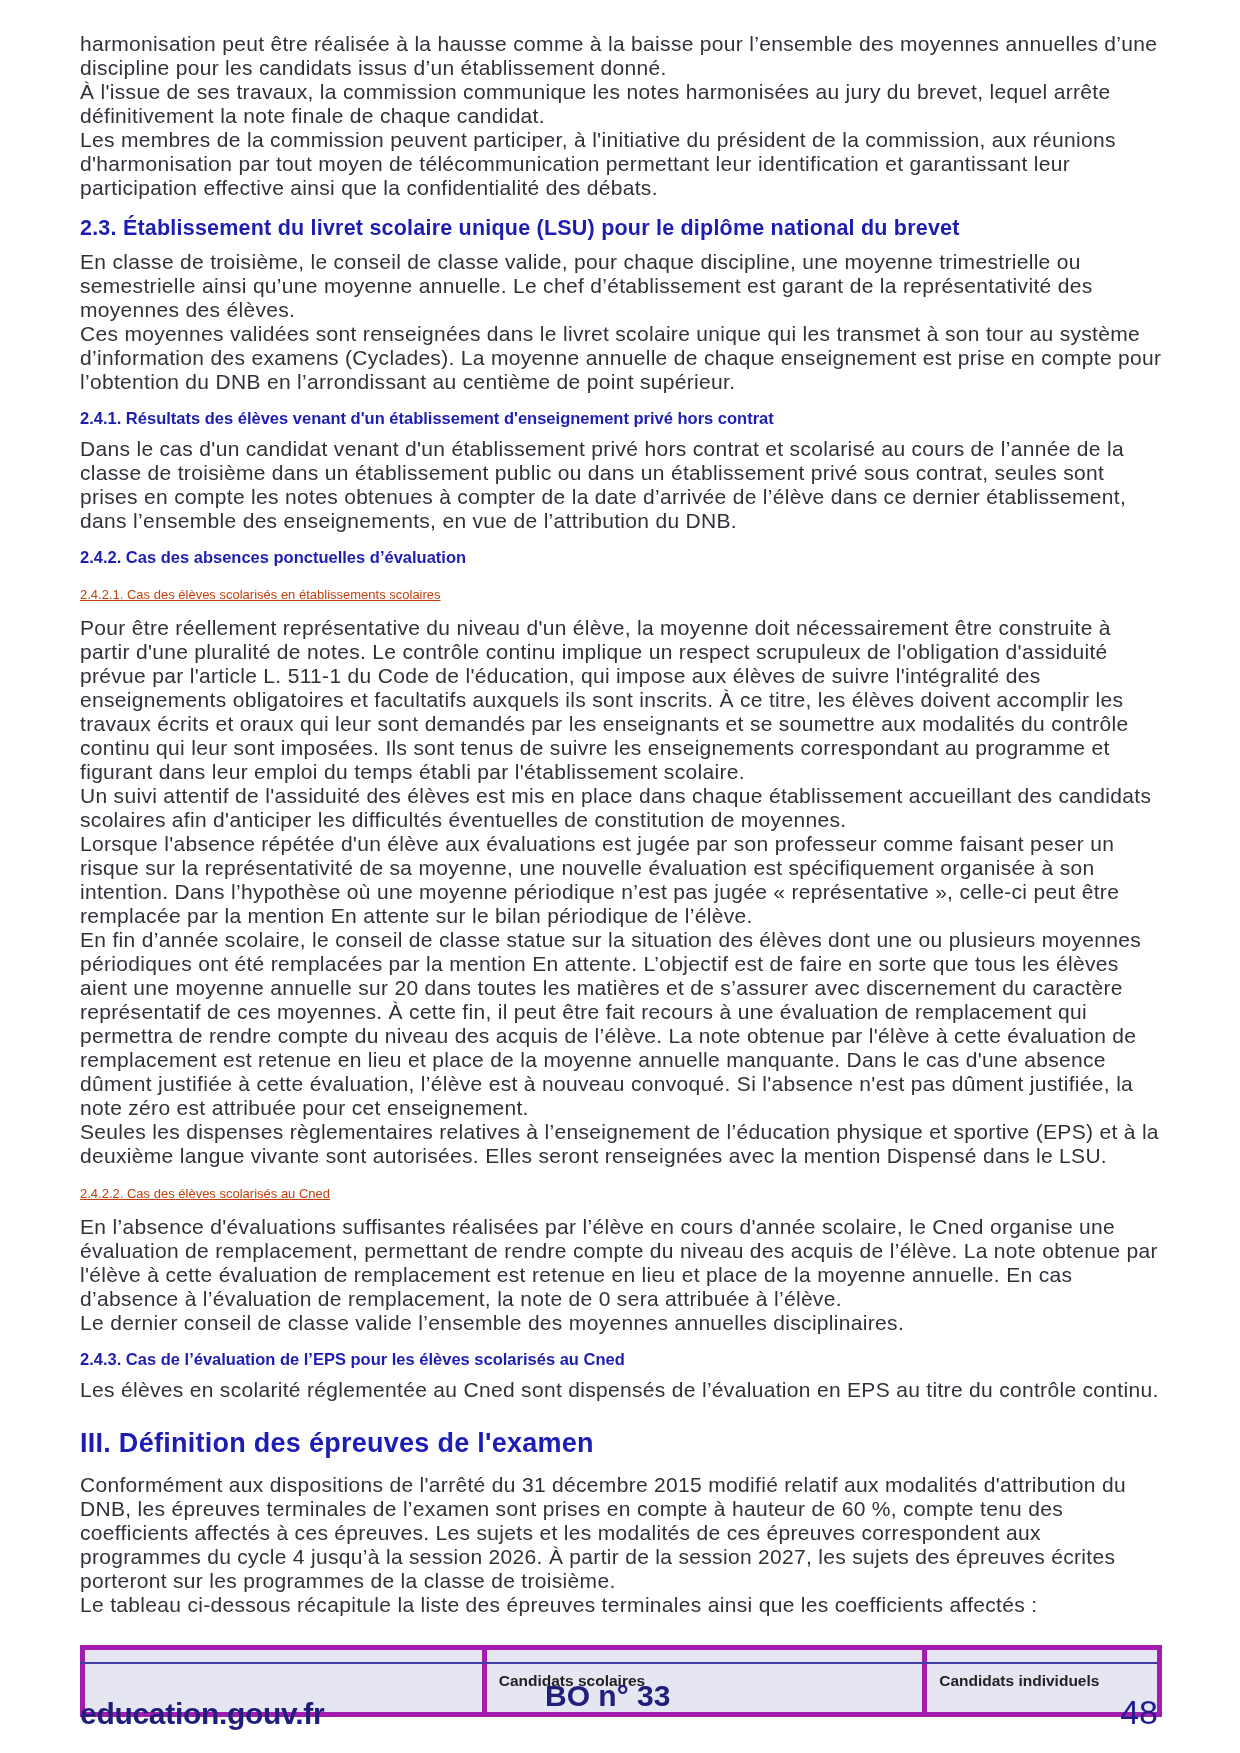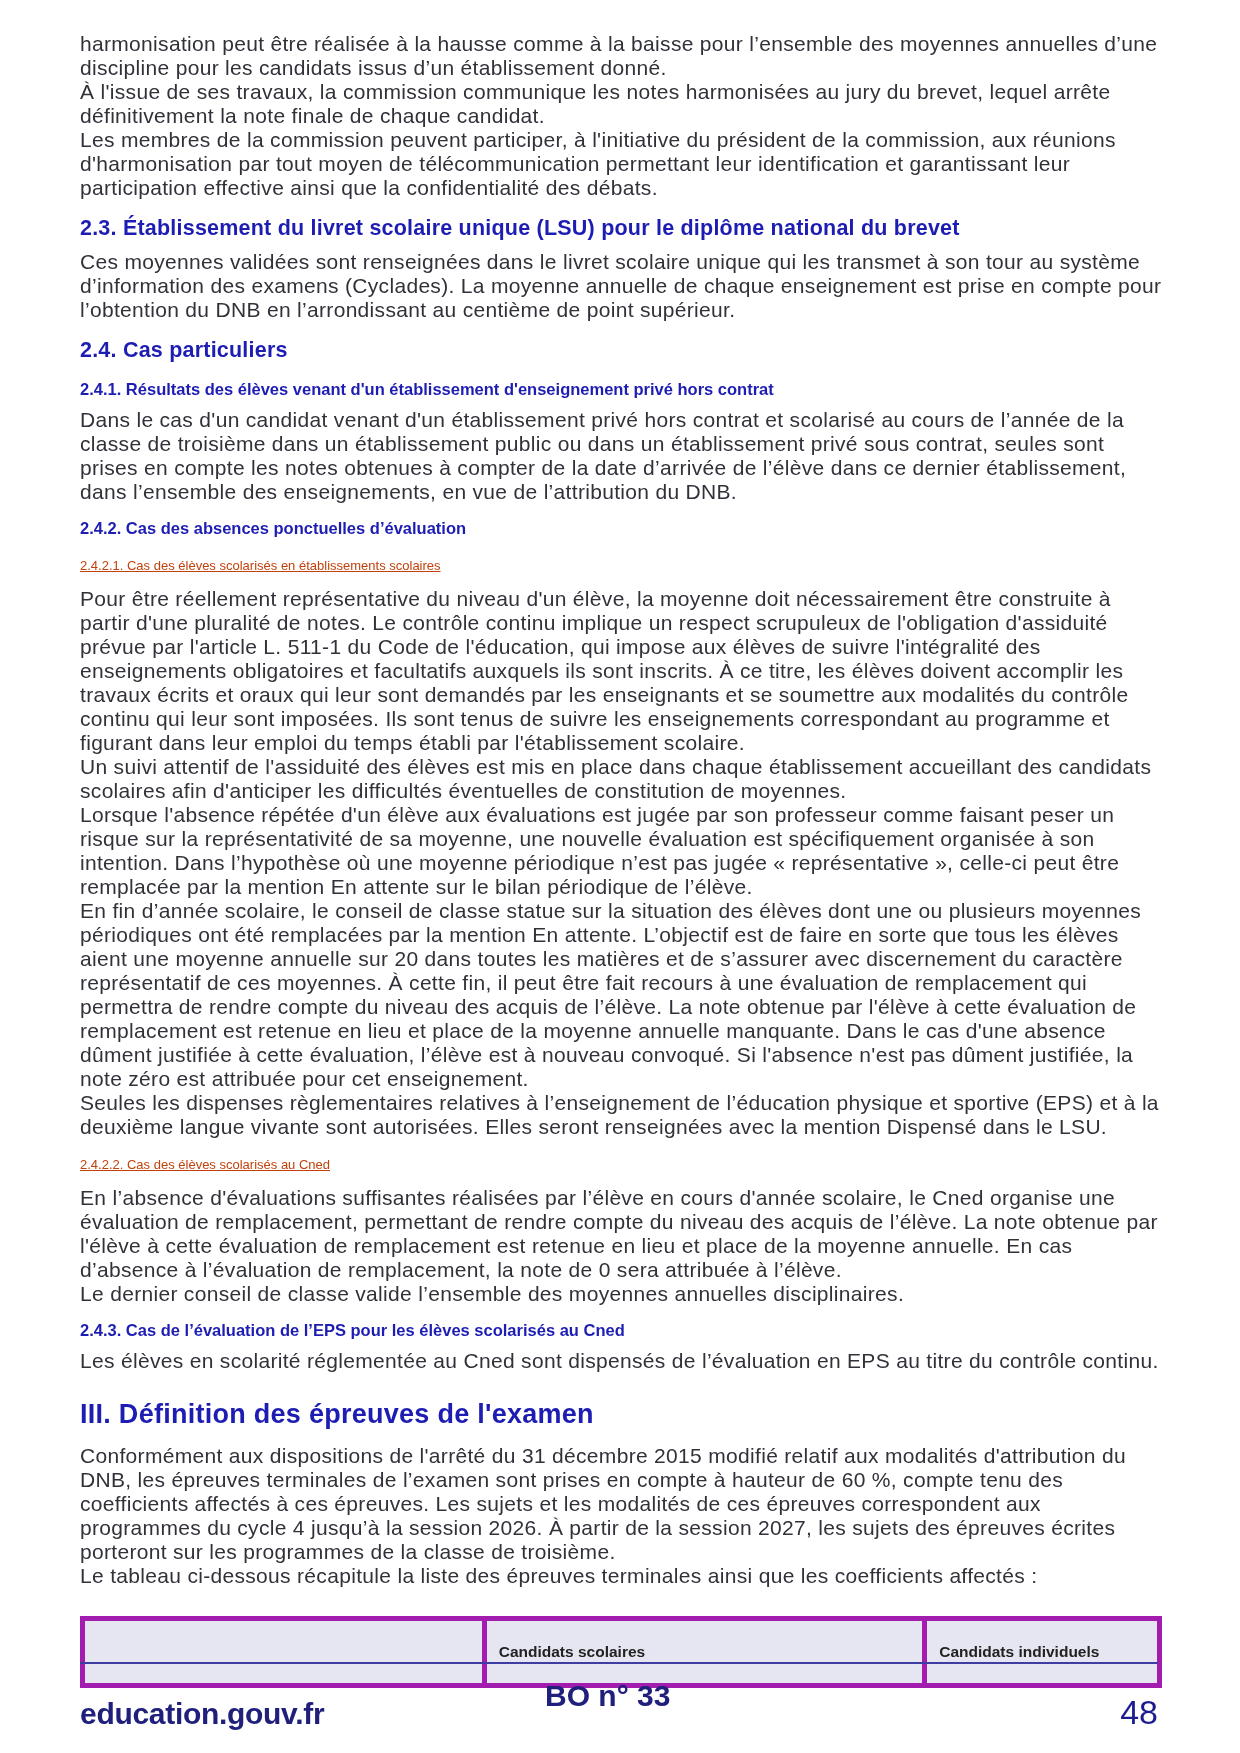--- a/index.html
+++ b/index.html
@@ -100,6 +100,7 @@
     <p class="body">Les membres de la commission peuvent participer, à l'initiative du président de la commission, aux réunions d'harmonisation par tout moyen de télécommunication permettant leur identification et garantissant leur participation effective ainsi que la confidentialité des débats.</p>
 
     <h2 class="h-sec">2.3. Établissement du livret scolaire unique (LSU) pour le diplôme national du brevet</h2>
+    <p class="body">En classe de troisième, le conseil de classe valide, pour chaque discipline, une moyenne trimestrielle ou semestrielle ainsi qu’une moyenne annuelle. Le chef d’établissement est garant de la représentativité des moyennes des élèves.</p>
     <p class="body">Ces moyennes validées sont renseignées dans le livret scolaire unique qui les transmet à son tour au système d’information des examens (Cyclades). La moyenne annuelle de chaque enseignement est prise en compte pour l’obtention du DNB en l’arrondissant au centième de point supérieur.</p>
 
     <h2 class="h-sec">2.4. Cas particuliers</h2>

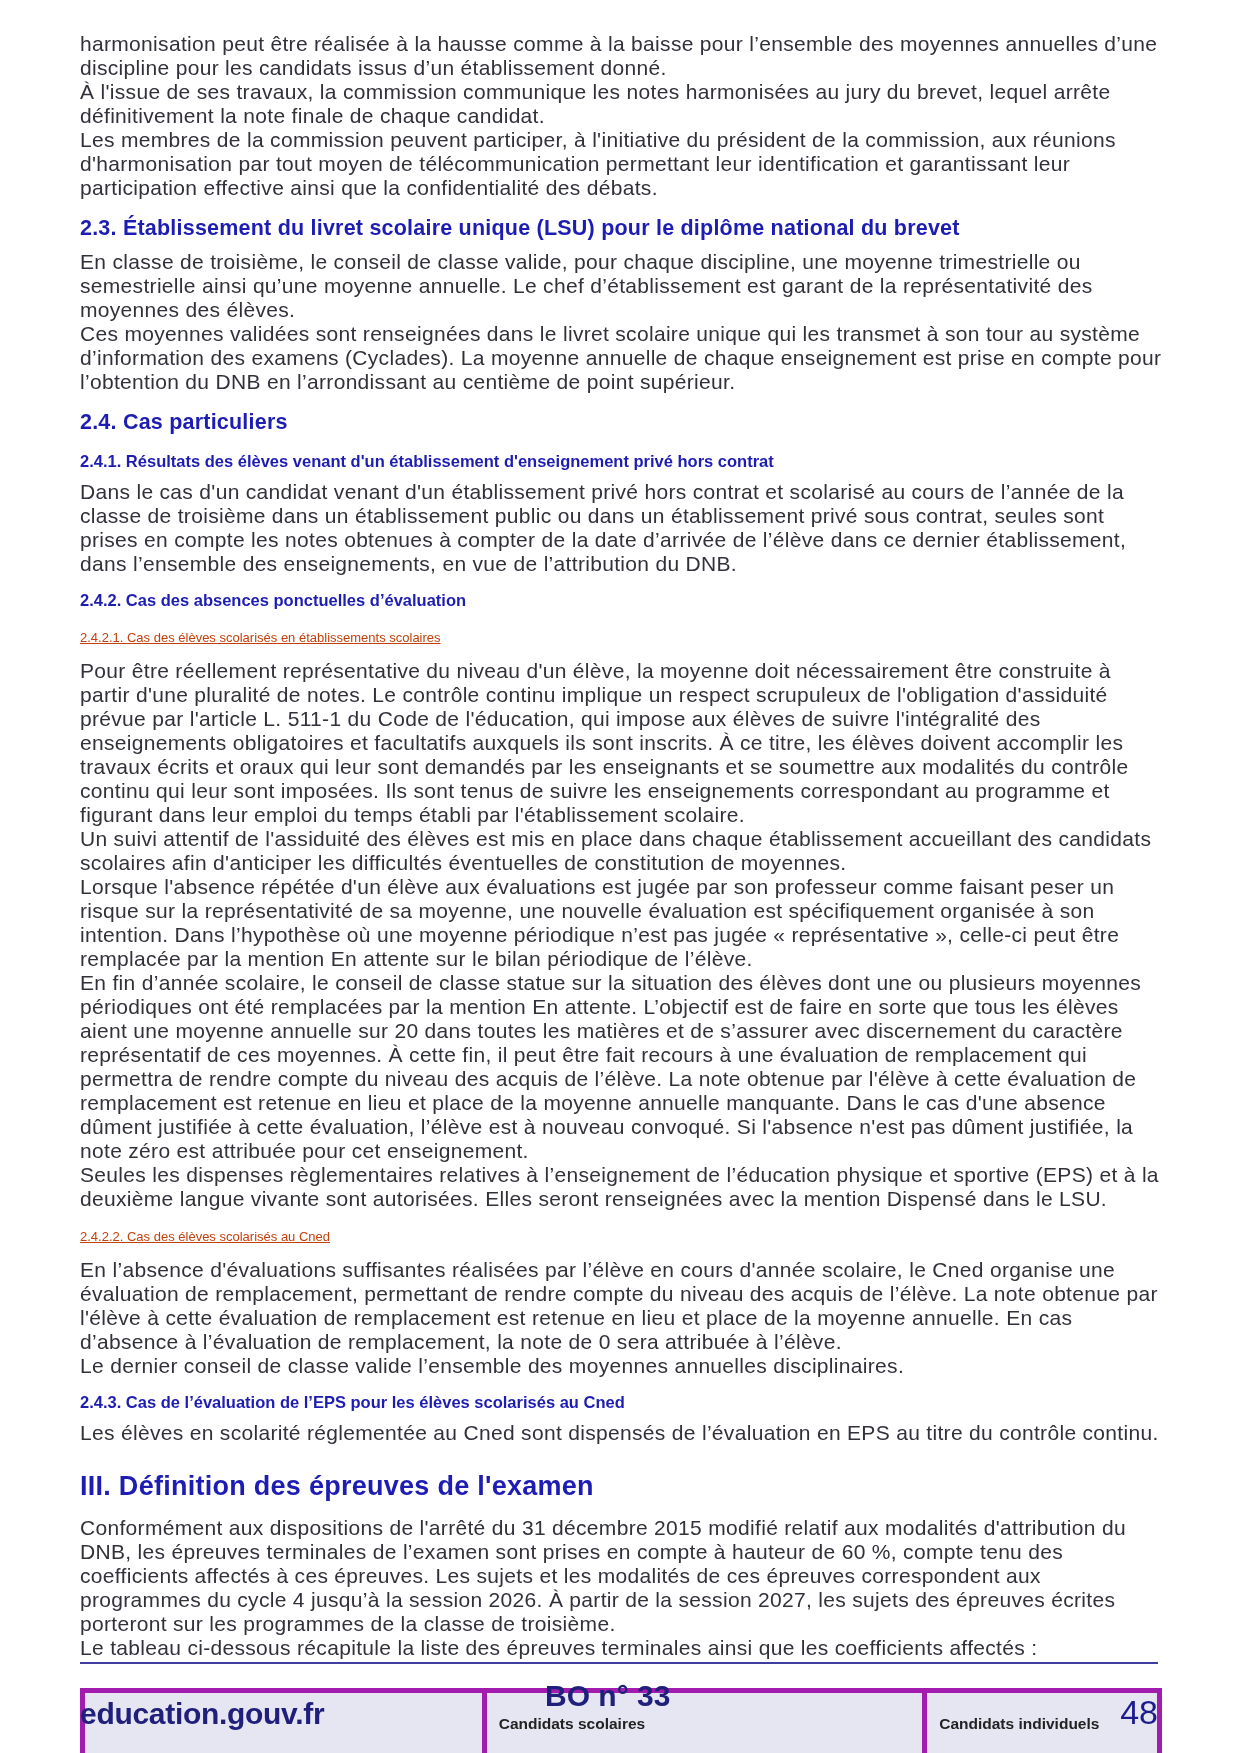--- a/index.html
+++ b/index.html
@@ -103,7 +103,6 @@
     <p class="body">En classe de troisième, le conseil de classe valide, pour chaque discipline, une moyenne trimestrielle ou semestrielle ainsi qu’une moyenne annuelle. Le chef d’établissement est garant de la représentativité des moyennes des élèves.</p>
     <p class="body">Ces moyennes validées sont renseignées dans le livret scolaire unique qui les transmet à son tour au système d’information des examens (Cyclades). La moyenne annuelle de chaque enseignement est prise en compte pour l’obtention du DNB en l’arrondissant au centième de point supérieur.</p>
 
-    <h2 class="h-sec">2.4. Cas particuliers</h2>
 
     <h3 class="h-sub">2.4.1. Résultats des élèves venant d'un établissement d'enseignement privé hors contrat</h3>
     <p class="body">Dans le cas d'un candidat venant d'un établissement privé hors contrat et scolarisé au cours de l’année de la classe de troisième dans un établissement public ou dans un établissement privé sous contrat, seules sont prises en compte les notes obtenues à compter de la date d’arrivée de l’élève dans ce dernier établissement, dans l’ensemble des enseignements, en vue de l’attribution du DNB.</p>

